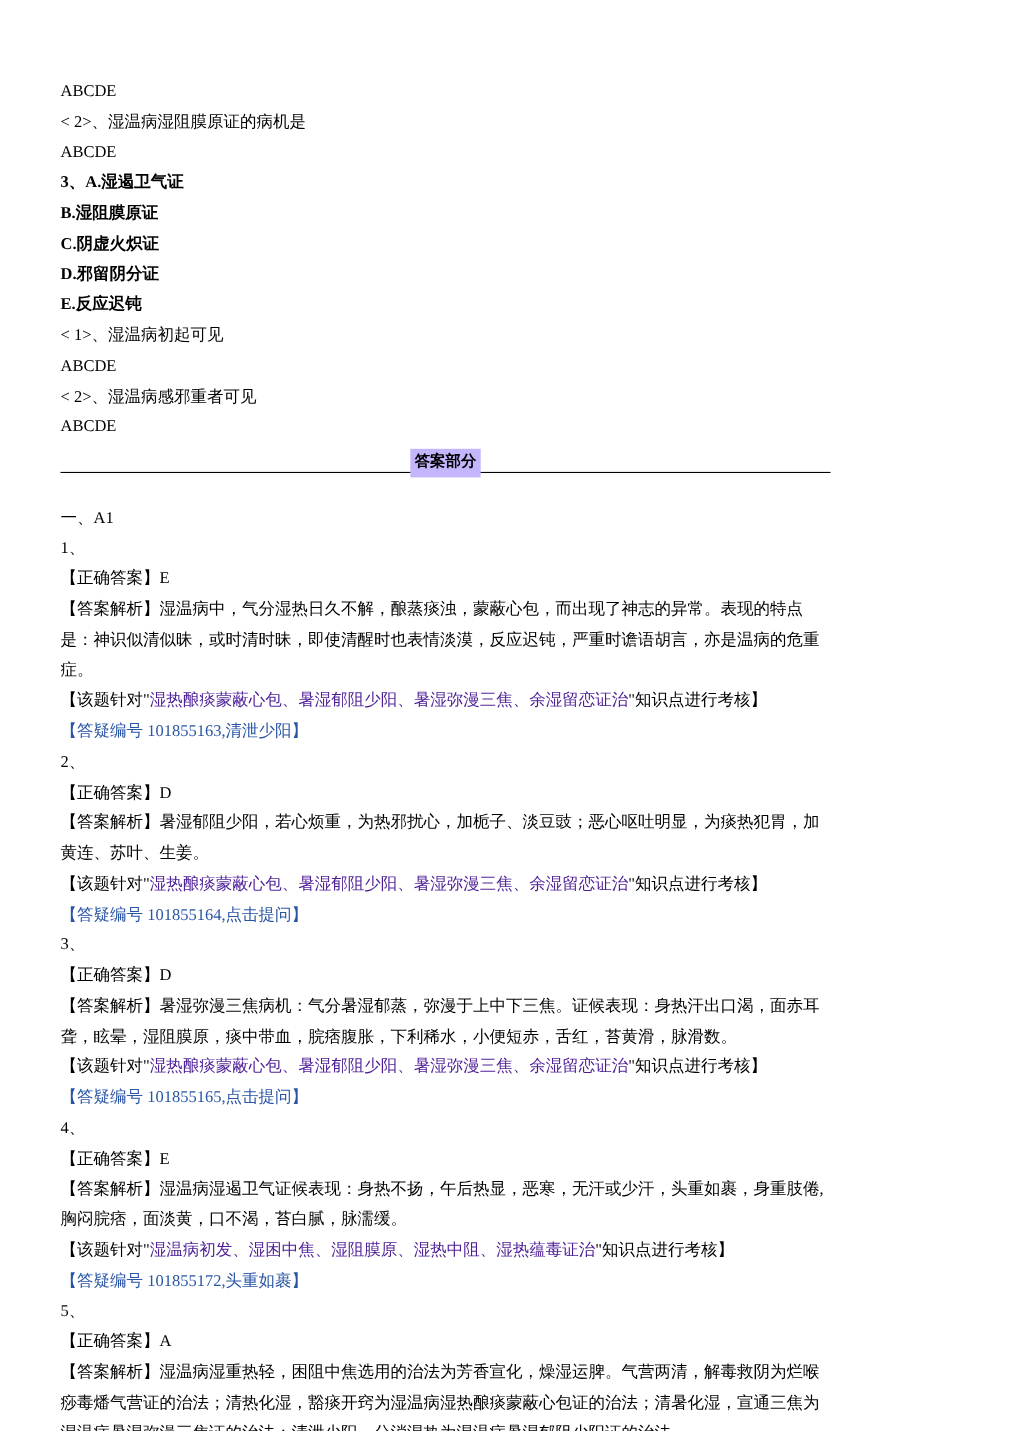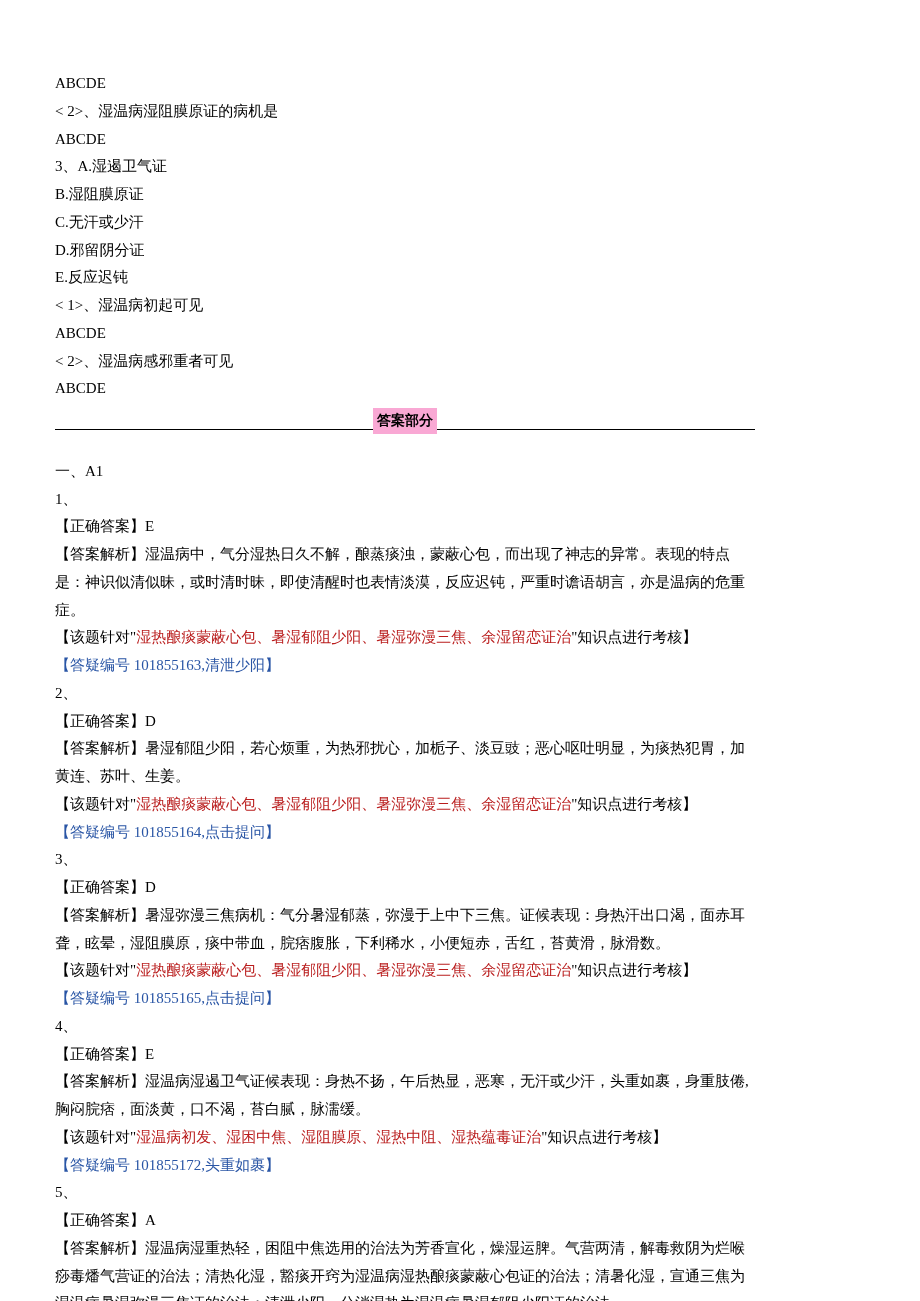--- a/index.html
+++ b/index.html
@@ -14,7 +14,7 @@
       box-sizing: border-box;
     }
     .line { display: block; }
-    .bold { font-weight: normal; }
+    .bold { font-weight: bold; }
     .divider-wrap {
       position: relative;
       text-align: center;

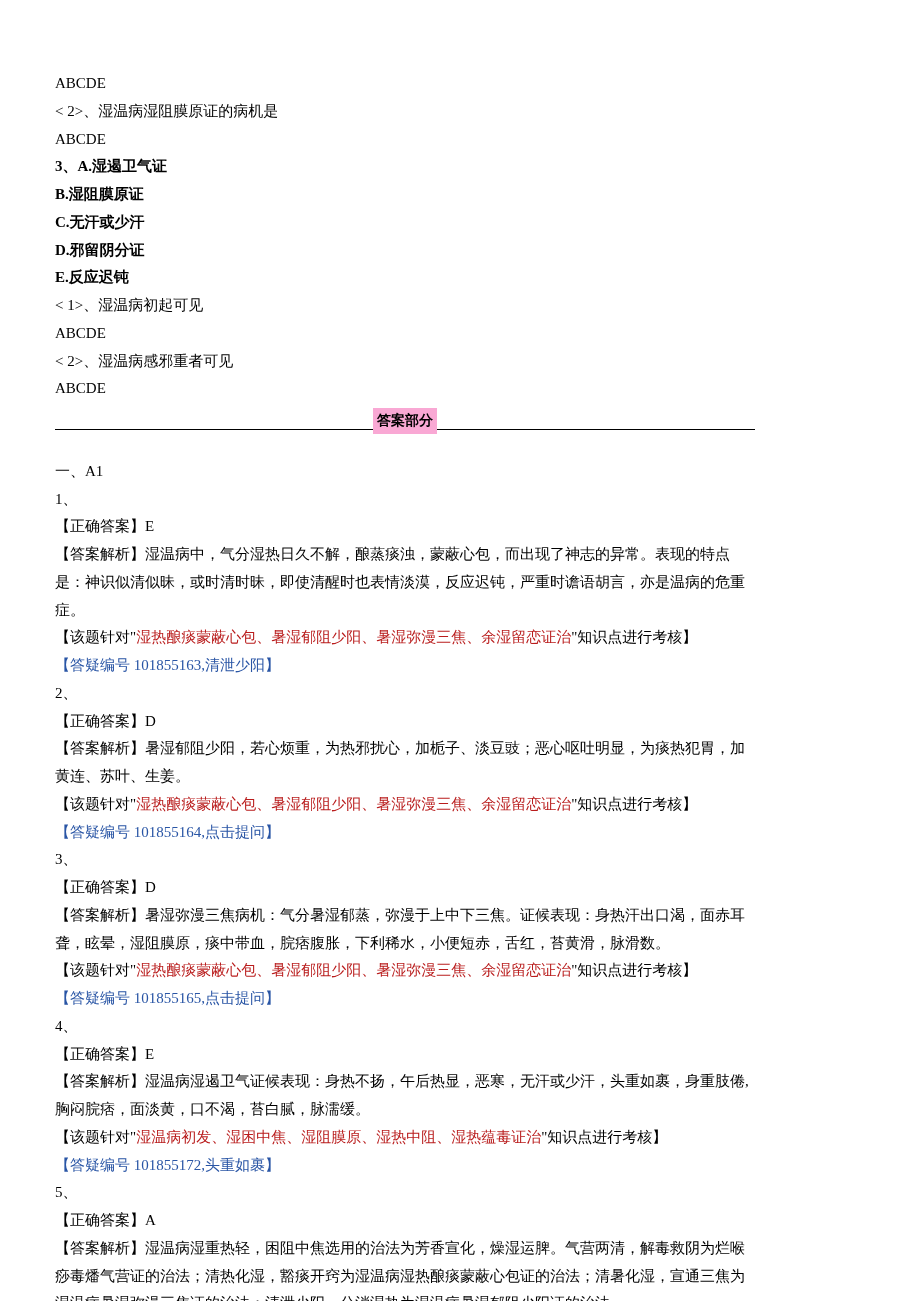--- a/index.html
+++ b/index.html
@@ -47,7 +47,7 @@
 
 <span class="line bold">3、A.湿遏卫气证</span>
 <span class="line bold">B.湿阻膜原证</span>
-<span class="line bold">C.无汗或少汗</span>
+<span class="line bold">C.阴虚火炽证</span>
 <span class="line bold">D.邪留阴分证</span>
 <span class="line bold">E.反应迟钝</span>
 <span class="line">&lt; 1&gt;、湿温病初起可见</span>

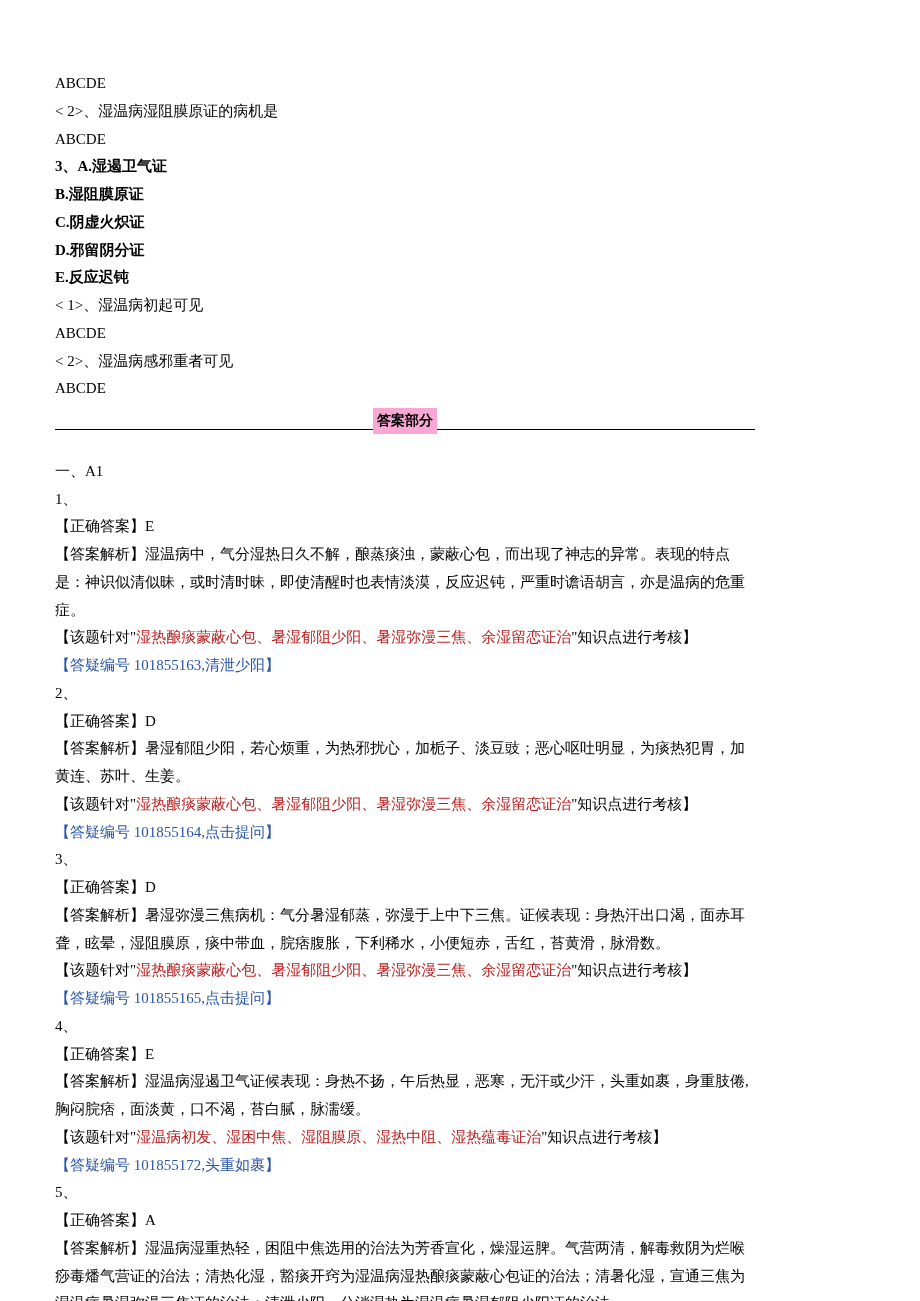--- a/index.html
+++ b/index.html
@@ -23,7 +23,7 @@
     .divider-wrap .title {
       font-weight: bold;
       font-size: 14px;
-      background: #f9a8d4;
+      background: #c4b5fd;
       display: inline-block;
       padding: 0 4px;
       position: relative;

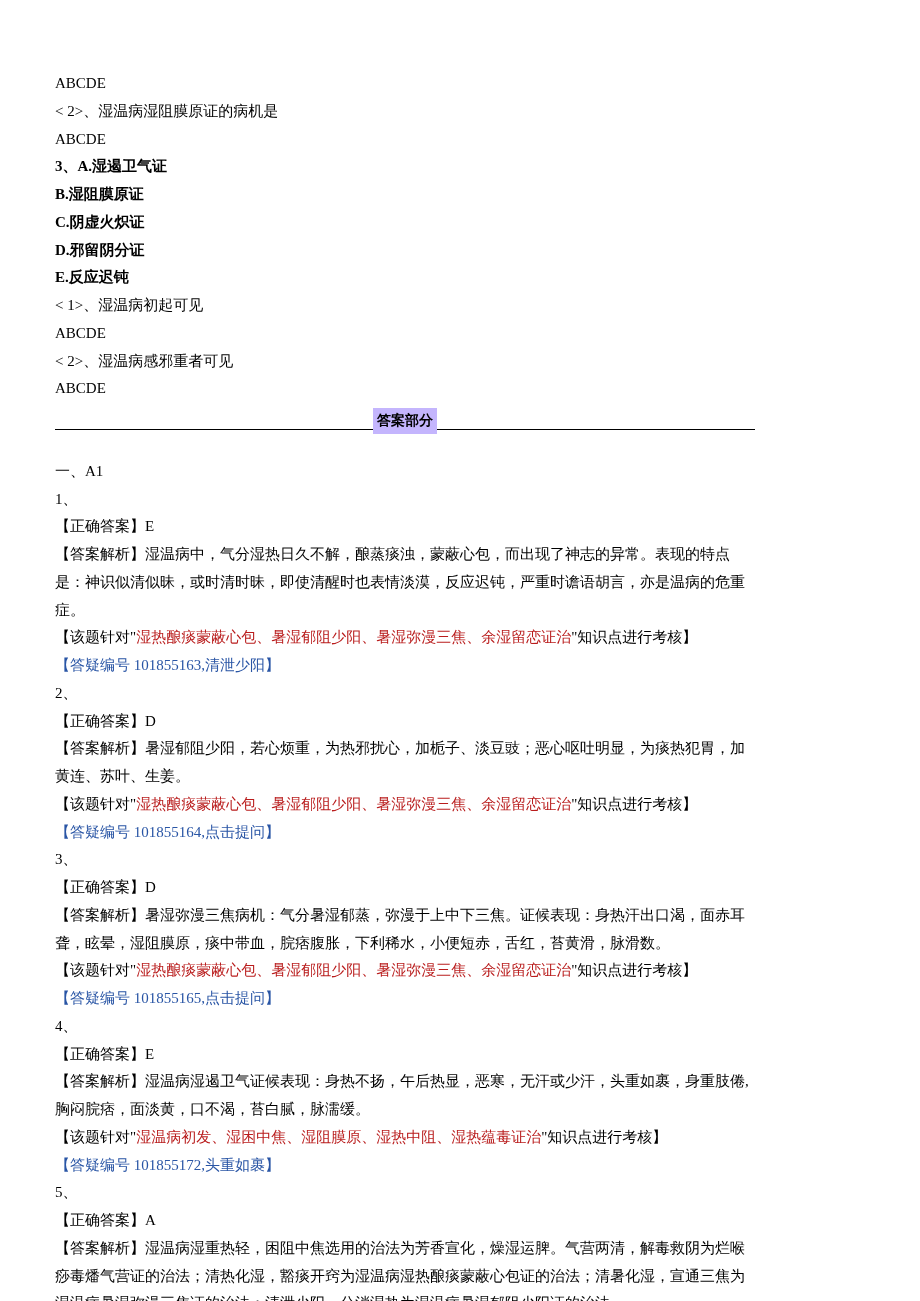--- a/index.html
+++ b/index.html
@@ -35,7 +35,7 @@
       margin: -10px 0 18px 0;
     }
     .blue { color: #2955a5; }
-    .teal { color: #b91c1c; }
+    .teal { color: #4c1d95; }
     .spacer { height: 10px; }
   </style>
 </head>

